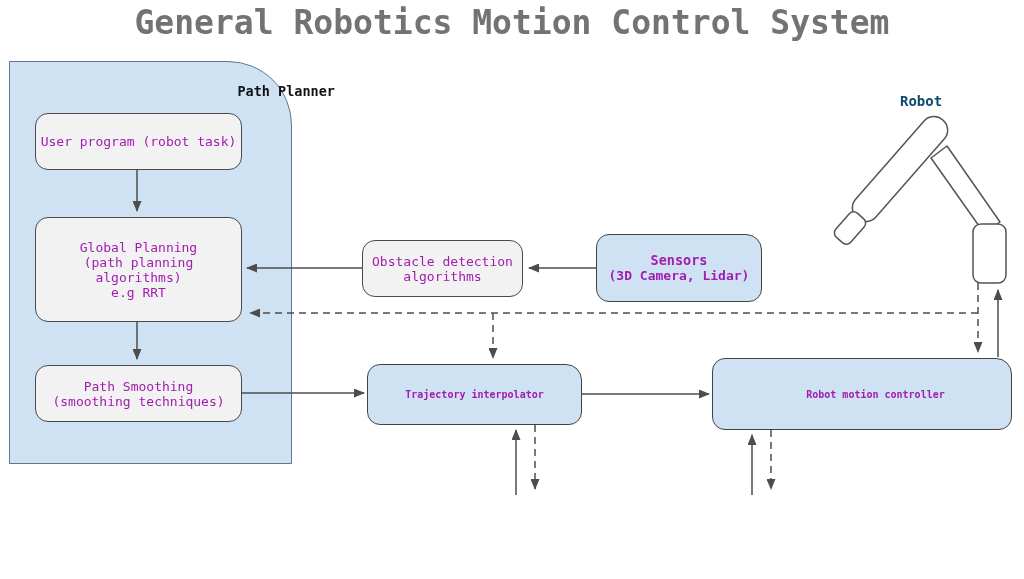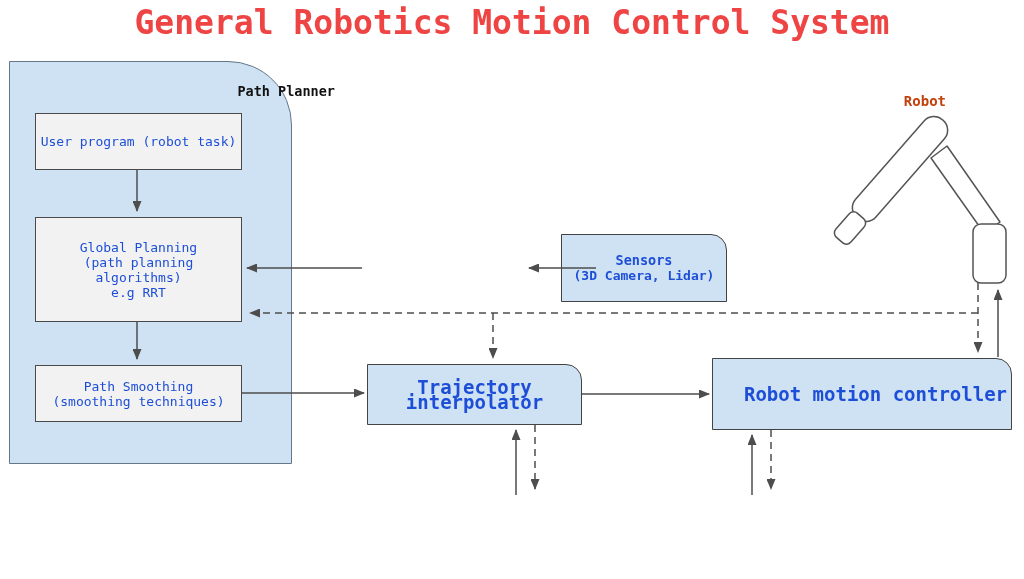--- a/index.html
+++ b/index.html
@@ -9,7 +9,7 @@
   }
   .title {
     position:absolute; left:0; top:3px; width:100%;
-    text-align:center; font-size:33px; font-weight:bold; color:#ef4444;
+    text-align:center; font-size:33px; font-weight:bold; color:#737373;
     letter-spacing:0px;
   }
   .pp-container {

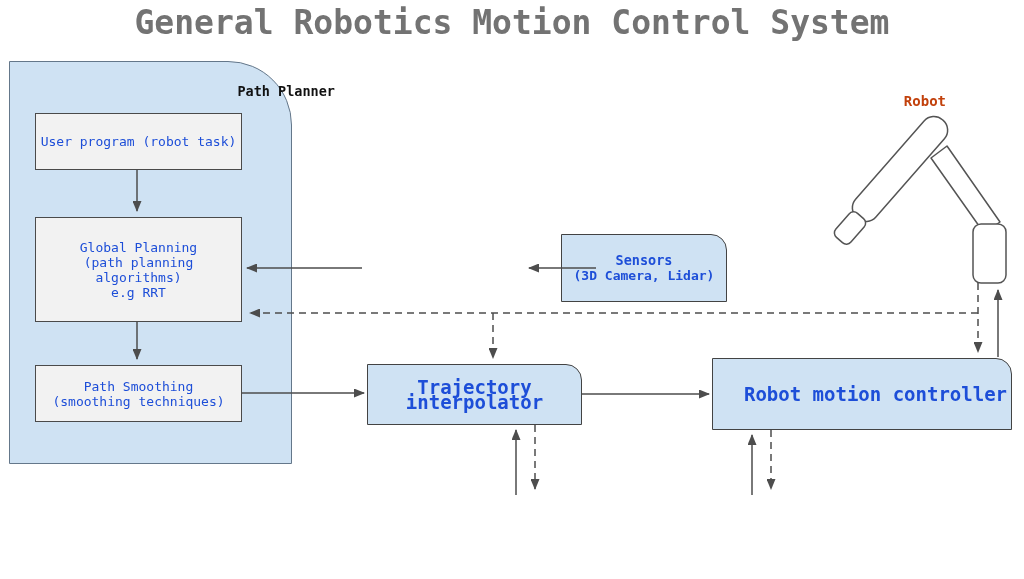--- a/index.html
+++ b/index.html
@@ -40,8 +40,8 @@
   .box-models           { left:492px; top:495px; width:318px; height:72px;  }
   .sub-label { font-weight:bold; font-size:13px; }
   .robot-label {
-    position:absolute; left:876px; top:93px; width:70px;
-    text-align:right; font-size:14px; font-weight:bold; color:#c2410c;
+    position:absolute; left:900px; top:93px; width:70px;
+    text-align:left; font-size:14px; font-weight:bold; color:#0c4a6e;
   }
   .watermark {
     position:absolute; left:842px; top:540px;

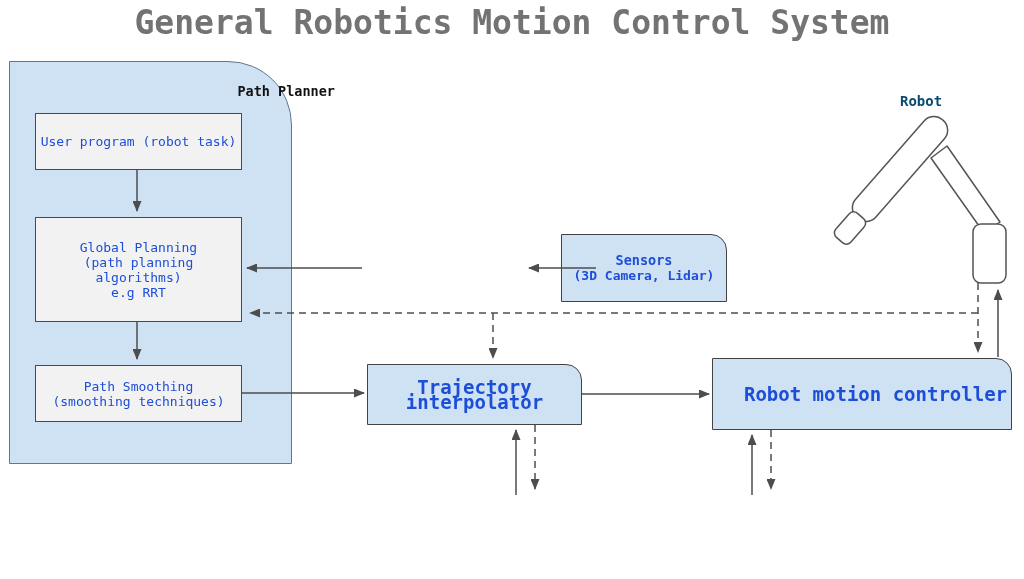--- a/index.html
+++ b/index.html
@@ -24,8 +24,9 @@
   .box {
     position:absolute; box-sizing:border-box;
     display:flex; flex-direction:column; align-items:center; justify-content:center;
-    text-align:center; font-size:13px; line-height:15px; color:#1d4ed8;
+    text-align:center; font-size:13px; line-height:15px; color:#a21caf;
     white-space:pre-line;
+    border-radius:13px;
   }
   .gray { background:#f2f2f2; border:1.5px solid #4a4a4a; }
   .blue { background:#cfe2f3; border:1.5px solid #434343; border-top-right-radius:16px; }

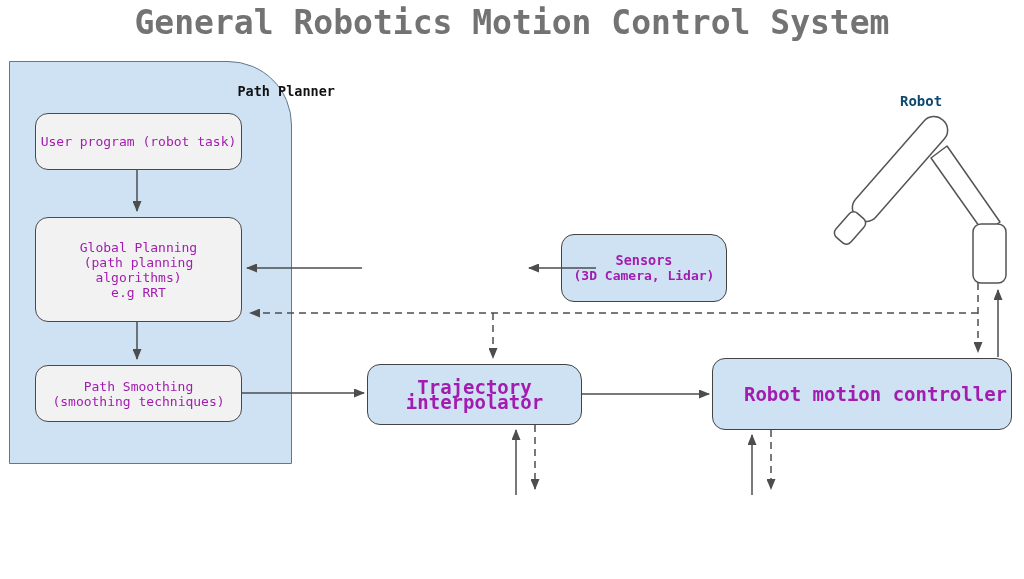--- a/index.html
+++ b/index.html
@@ -71,6 +71,8 @@
 algorithms)
 e.g RRT</div>
 
+  <div class="box gray box-obstacle">Obstacle detection
+algorithms</div>
 
   <div class="box blue box-sensors">
     <span class="bold-label" style="font-size:13.5px">Sensors</span>

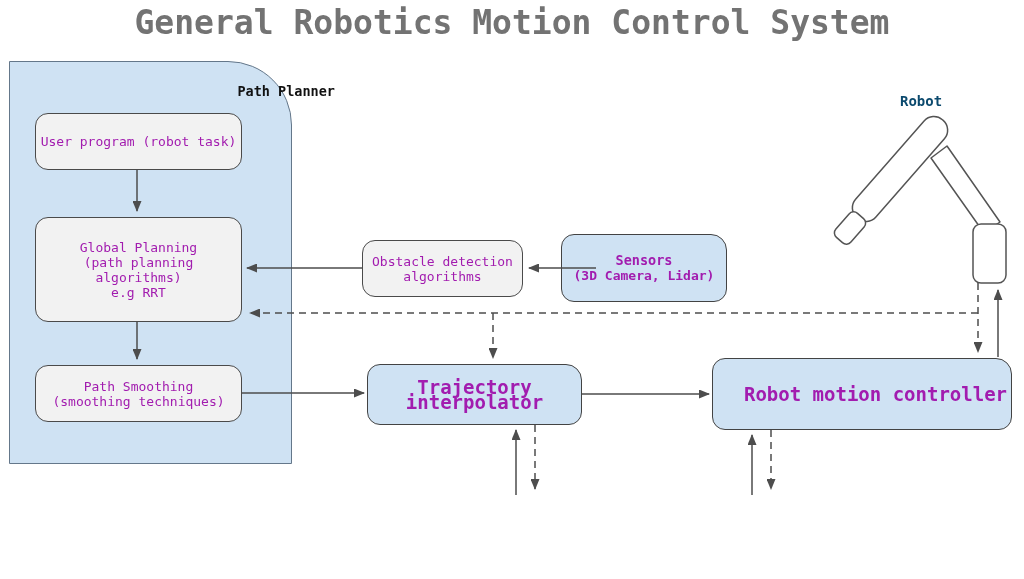--- a/index.html
+++ b/index.html
@@ -35,7 +35,7 @@
   .box-global-planning  { left:35px;  top:217px; width:207px; height:105px; }
   .box-path-smoothing   { left:35px;  top:365px; width:207px; height:57px;  }
   .box-obstacle         { left:362px; top:240px; width:161px; height:57px;  }
-  .box-sensors          { left:561px; top:234px; width:166px; height:68px;text-align:center;  }
+  .box-sensors          { left:596px; top:234px; width:166px; height:68px;text-align:center;  }
   .box-trajectory       { left:367px; top:364px; width:215px; height:61px;  }
   .box-controller       { left:712px; top:358px; width:300px; height:72px;padding-left:27px;  }
   .box-models           { left:492px; top:495px; width:318px; height:72px;  }

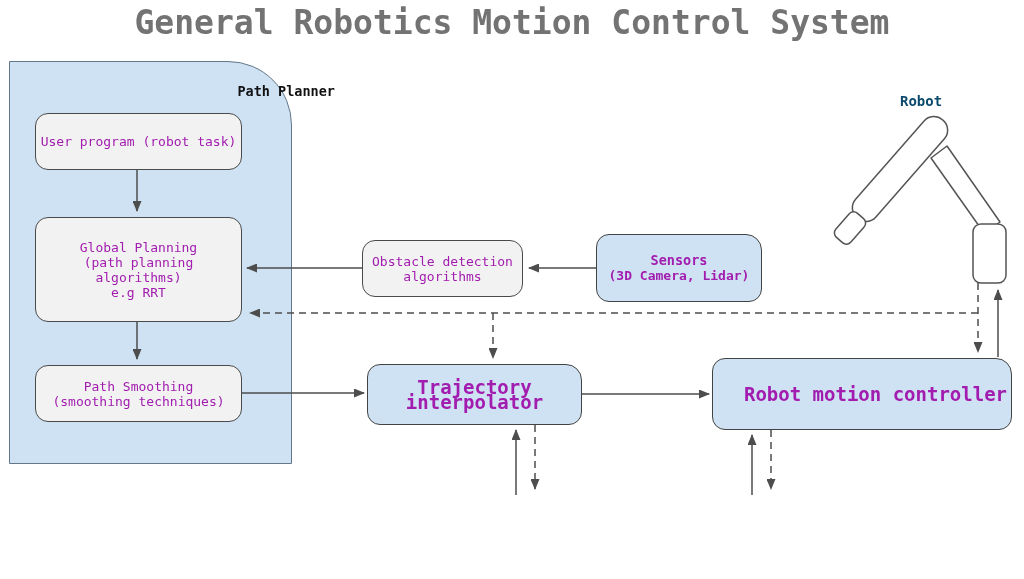--- a/index.html
+++ b/index.html
@@ -30,7 +30,7 @@
   }
   .gray { background:#f2f2f2; border:1.5px solid #4a4a4a; }
   .blue { background:#cfe2f3; border:1.5px solid #434343; border-top-right-radius:16px; }
-  .bold-label { font-weight:bold; font-size:19px; }
+  .bold-label { font-weight:bold; font-size:10px; }
   .box-user-program     { left:35px;  top:113px; width:207px; height:57px;  }
   .box-global-planning  { left:35px;  top:217px; width:207px; height:105px; }
   .box-path-smoothing   { left:35px;  top:365px; width:207px; height:57px;  }

